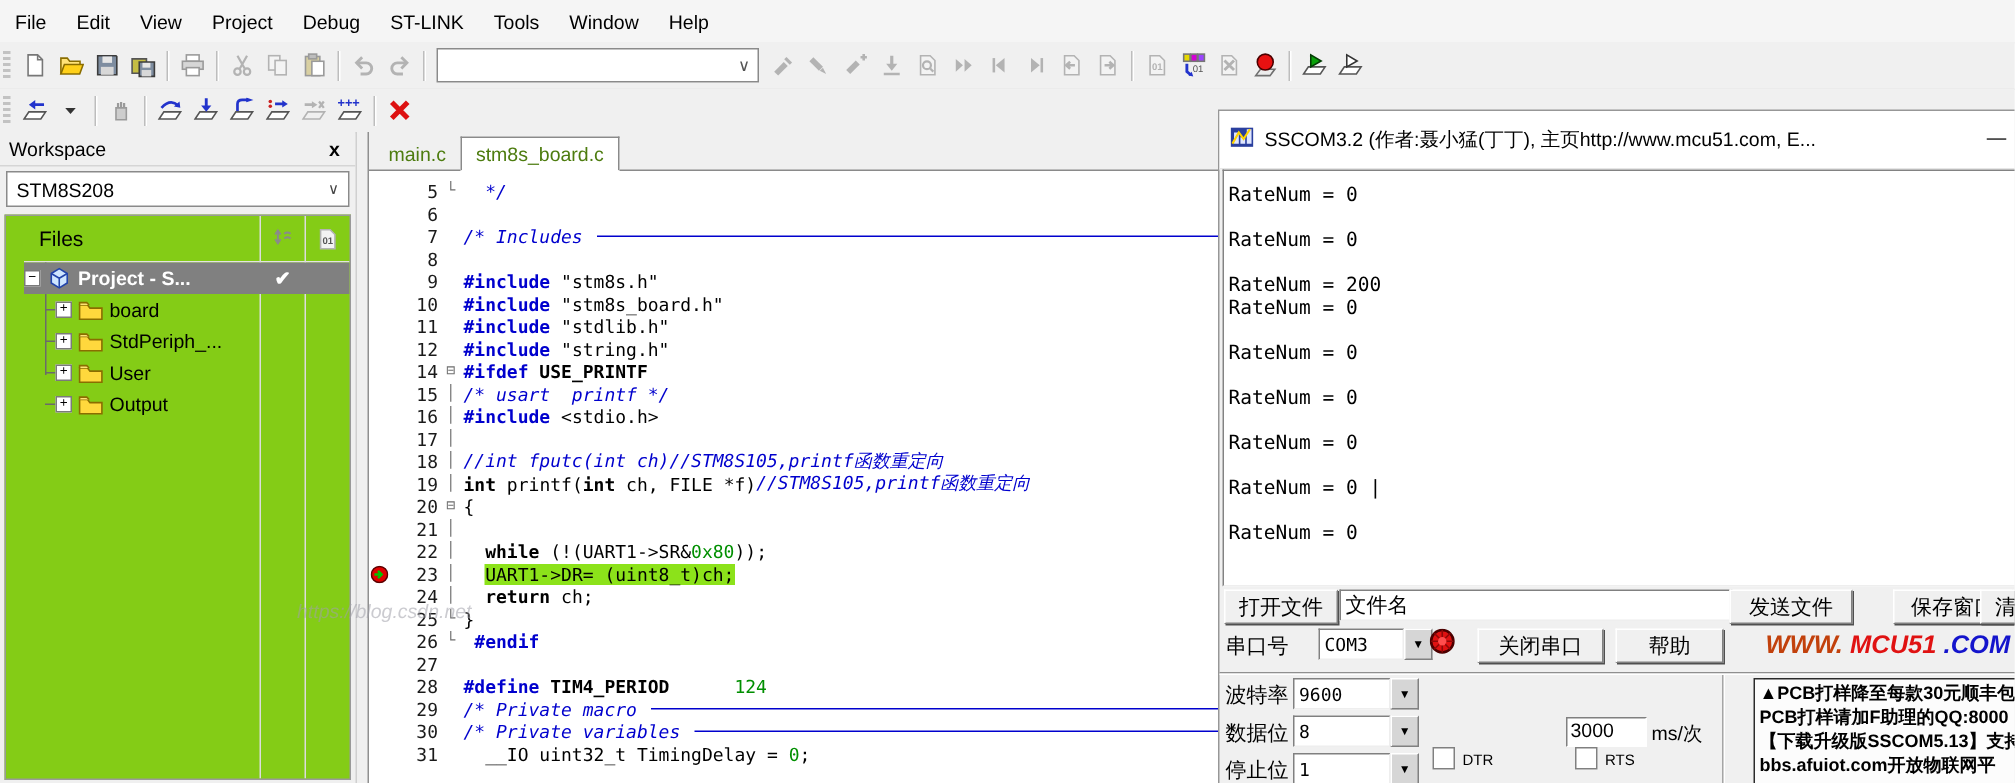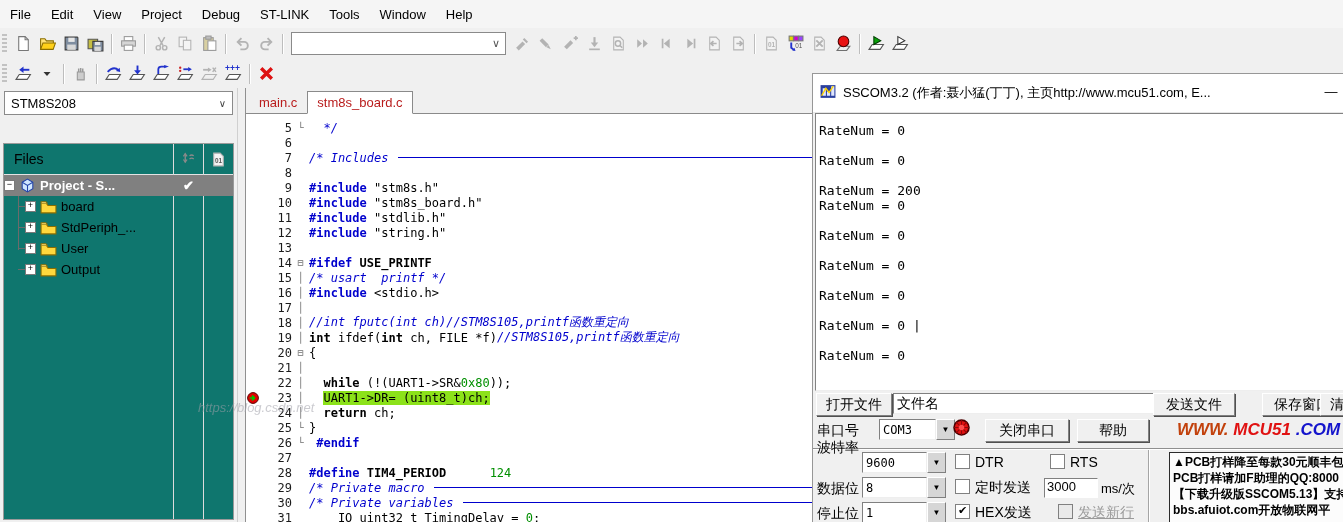--- a/index.html
+++ b/index.html
@@ -370,6 +370,10 @@
   </div>
 
 <div id="workspace">
+  <div id="ws-head">
+    <span id="ws-title">Workspace</span>
+    <span id="ws-close">x</span>
+  </div>
   <div id="ws-combo">
     <span class="val">STM8S208</span>
     <span style="color:#444;font-size:10px;">∨</span>

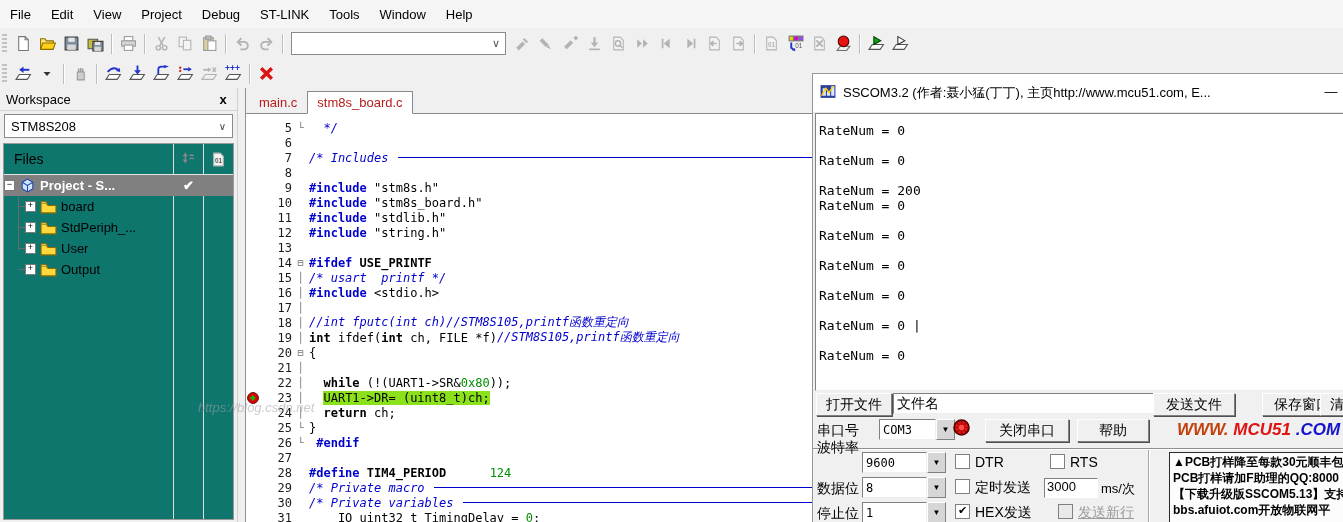--- a/index.html
+++ b/index.html
@@ -48,7 +48,7 @@
   #splitter{position:absolute;left:237px;top:88px;width:8px;height:434px;background:#f0f0f0;border-left:1px solid #d0d0d0;}
   #editor{position:absolute;left:245px;top:88px;width:1098px;height:434px;background:#f0f0f0;border-left:1px solid #909090;}
   #tabbar{height:25px;display:flex;align-items:flex-end;padding-left:4px;border-bottom:1px solid #8a8a8a;}
-  .tab{height:21px;line-height:21px;padding:0 9px;margin-right:1px;color:#b91c1c;}
+  .tab{height:21px;line-height:21px;padding:0 9px;margin-right:1px;color:#4d7c0f;}
   .tab.active{background:#fff;border:1px solid #8a8a8a;border-bottom:1px solid #fff;margin-bottom:-1px;}
   #code{position:absolute;left:0;top:26px;right:0;bottom:0;background:#fff;overflow:hidden;padding-top:6px;}
   .cl{height:15px;display:flex;align-items:center;font:12px "DejaVu Sans Mono",monospace;white-space:pre;}

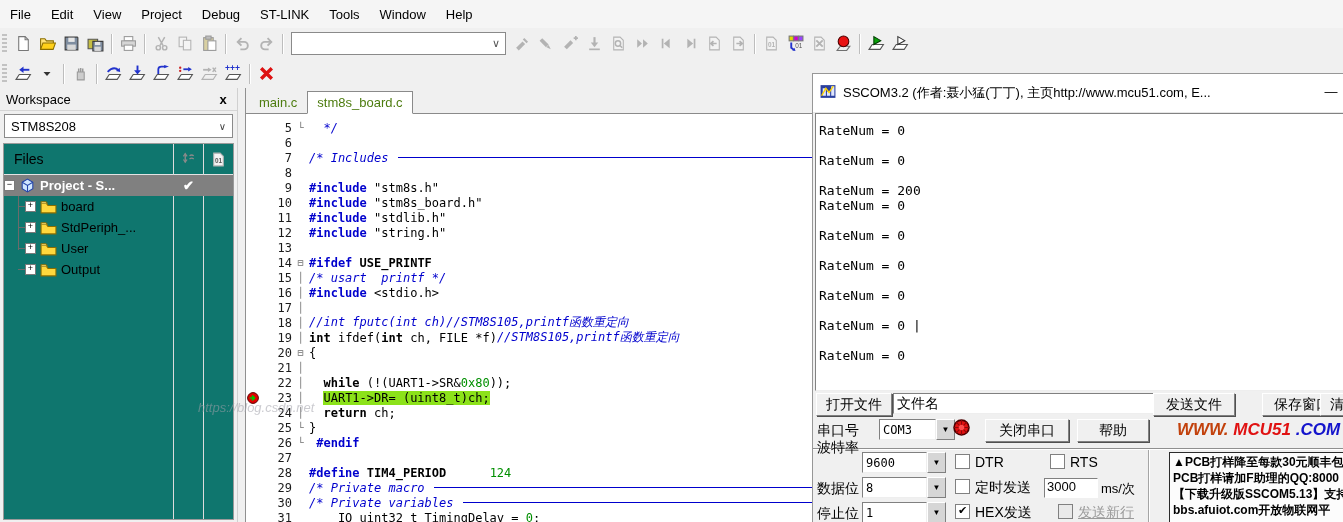--- a/index.html
+++ b/index.html
@@ -28,7 +28,7 @@
             align-items:center;padding:0 6px;}
   #ws-combo .val{flex:1;}
   #files-box{position:absolute;left:3px;top:55px;right:3px;bottom:2px;border:1px solid #9a9a9a;
-             background:#0f766e;overflow:hidden;}
+             background:#84cc16;overflow:hidden;padding-left:12px;}
   .colsep{position:absolute;top:0;bottom:0;width:1px;background:#dcdcdc;}
   #files-head{height:30px;display:flex;align-items:center;border-bottom:1px solid #e3e3e3;}
   #files-label{flex:1;padding-left:10px;font-size:14px;}

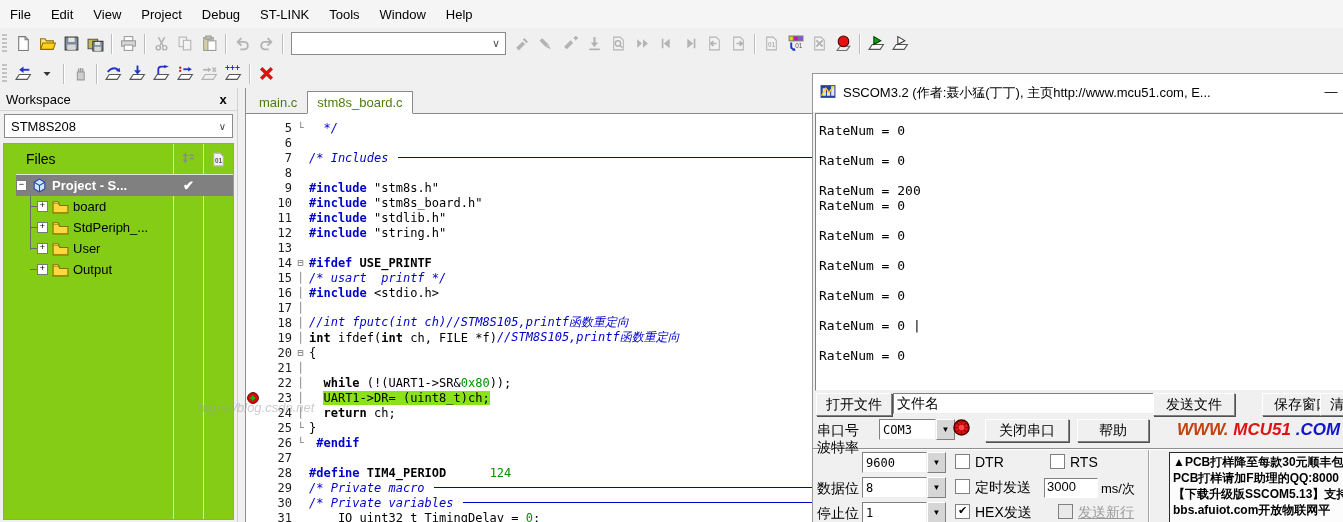--- a/index.html
+++ b/index.html
@@ -487,7 +487,6 @@
       <div class="cl"><span class="bpslot"></span><span class="ln">10</span><span class="fold"></span><span class="ctext"><span class="pp">#include </span><span class="pl">"stm8s_board.h"</span></span></div>
       <div class="cl"><span class="bpslot"></span><span class="ln">11</span><span class="fold"></span><span class="ctext"><span class="pp">#include </span><span class="pl">"stdlib.h"</span></span></div>
       <div class="cl"><span class="bpslot"></span><span class="ln">12</span><span class="fold"></span><span class="ctext"><span class="pp">#include </span><span class="pl">"string.h"</span></span></div>
-      <div class="cl"><span class="bpslot"></span><span class="ln">13</span><span class="fold"></span><span class="ctext"></span></div>
       <div class="cl"><span class="bpslot"></span><span class="ln">14</span><span class="fold">⊟</span><span class="ctext"><span class="pp">#ifdef </span><span class="kw">USE_PRINTF</span></span></div>
       <div class="cl"><span class="bpslot"></span><span class="ln">15</span><span class="fold">│</span><span class="ctext"><span class="cmt">/* usart  printf */</span></span></div>
       <div class="cl"><span class="bpslot"></span><span class="ln">16</span><span class="fold">│</span><span class="ctext"><span class="pp">#include </span><span class="pl">&lt;stdio.h&gt;</span></span></div>

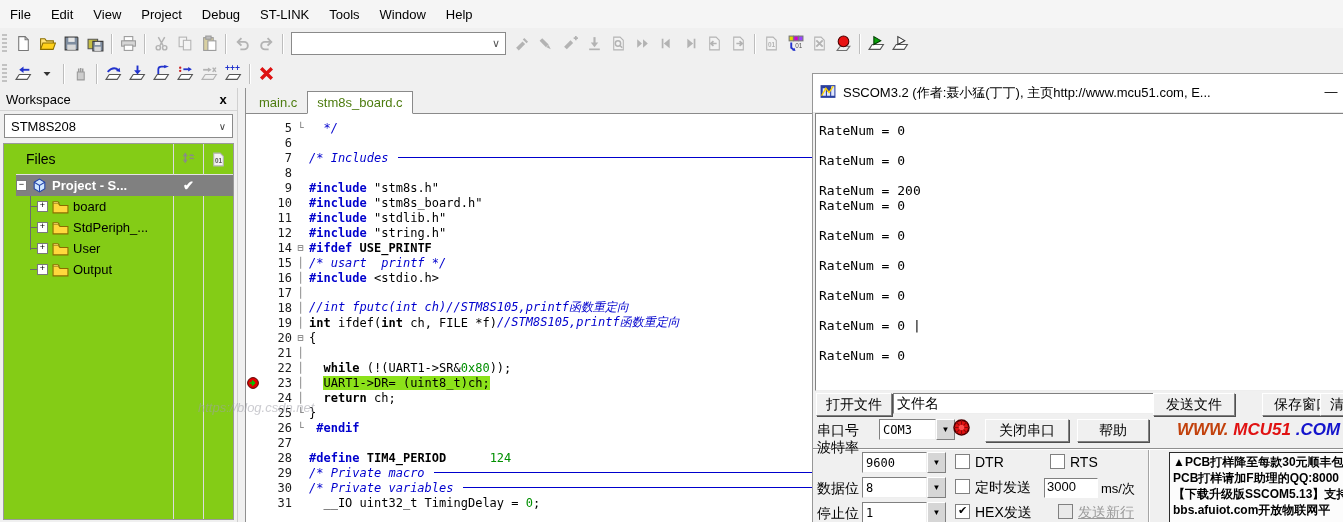--- a/index.html
+++ b/index.html
@@ -492,7 +492,7 @@
       <div class="cl"><span class="bpslot"></span><span class="ln">16</span><span class="fold">│</span><span class="ctext"><span class="pp">#include </span><span class="pl">&lt;stdio.h&gt;</span></span></div>
       <div class="cl"><span class="bpslot"></span><span class="ln">17</span><span class="fold">│</span><span class="ctext"></span></div>
       <div class="cl"><span class="bpslot"></span><span class="ln">18</span><span class="fold">│</span><span class="ctext"><span class="cmt">//int fputc(int ch)//STM8S105,printf函数重定向</span></span></div>
-      <div class="cl"><span class="bpslot"></span><span class="ln">19</span><span class="fold">│</span><span class="ctext"><span class="kw">int</span><span class="pl"> ifdef(</span><span class="kw">int</span><span class="pl"> ch, FILE *f)</span><span class="cmt">//STM8S105,printf函数重定向</span></span></div>
+      <div class="cl"><span class="bpslot"></span><span class="ln">19</span><span class="fold">│</span><span class="ctext"><span class="kw">int</span><span class="pl"> printf(</span><span class="kw">int</span><span class="pl"> ch, FILE *f)</span><span class="cmt">//STM8S105,printf函数重定向</span></span></div>
       <div class="cl"><span class="bpslot"></span><span class="ln">20</span><span class="fold">⊟</span><span class="ctext"><span class="pl">{</span></span></div>
       <div class="cl"><span class="bpslot"></span><span class="ln">21</span><span class="fold">│</span><span class="ctext"></span></div>
       <div class="cl"><span class="bpslot"></span><span class="ln">22</span><span class="fold">│</span><span class="ctext"><span class="pl">  </span><span class="kw">while</span><span class="pl"> (!(UART1-&gt;SR&amp;</span><span class="num">0x80</span><span class="pl">));</span></span></div>

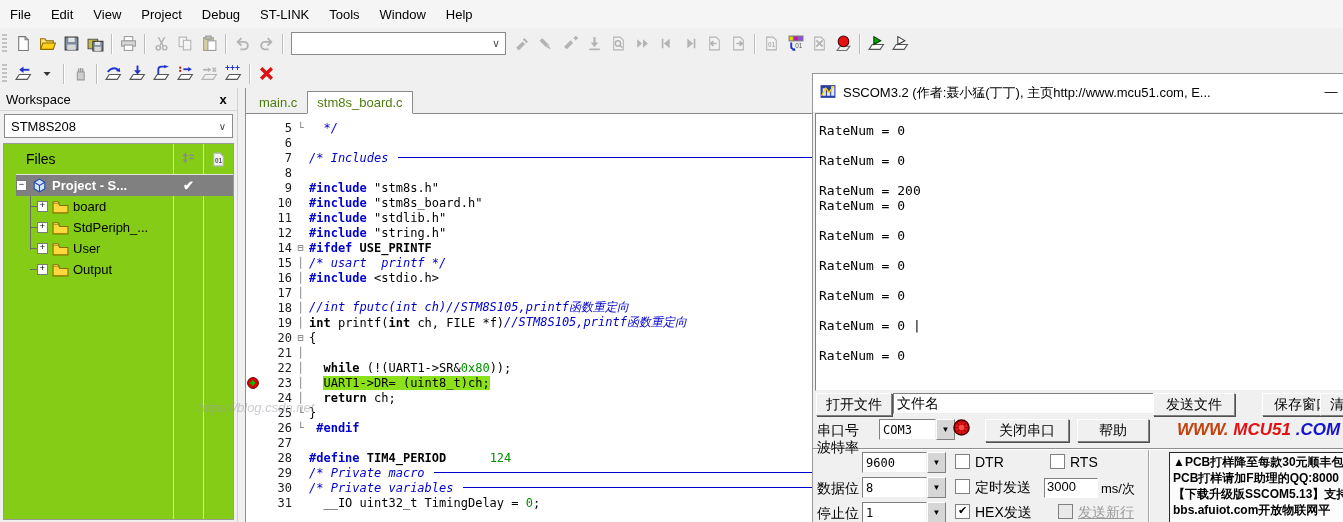--- a/index.html
+++ b/index.html
@@ -571,7 +571,7 @@
   <div id="ss-sep"></div>
   <div id="ss-vsep"></div>
 
-  <div class="lab" style="left:4px;top:363px;">波特率</div>
+  <div class="lab" style="left:4px;top:379px;">波特率</div>
   <div class="combo" style="left:49px;top:378px;width:84px;">
     <span class="cv">9600</span>
     <span class="cd">▼</span>

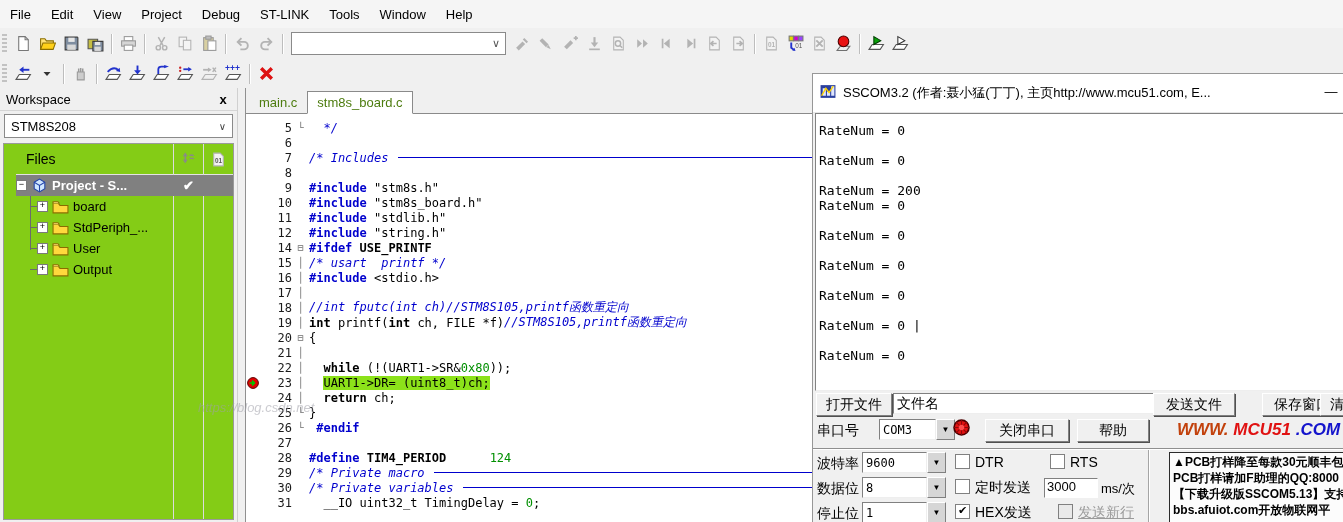--- a/index.html
+++ b/index.html
@@ -80,7 +80,7 @@
   .combo .cd{width:17px;background:#d6d6d6;border:1px solid #808080;border-top-color:#fff;border-left-color:#fff;
              display:flex;align-items:center;justify-content:center;font-size:8px;}
   .lab{position:absolute;height:21px;display:flex;align-items:center;font-size:14px;white-space:nowrap;text-align:center;}
-  .cbx{position:absolute;display:flex;align-items:flex-start;font-size:14px;white-space:nowrap;}
+  .cbx{position:absolute;display:flex;align-items:flex-end;font-size:10px;white-space:nowrap;margin-top:44px;}
   .cb{width:13px;height:13px;background:#fff;border:1px solid #808080;margin-right:5px;flex:none;
       font:11px/12px "DejaVu Sans",sans-serif;text-align:center;}
   .cbx.checked .cb::before{content:"✔";}

